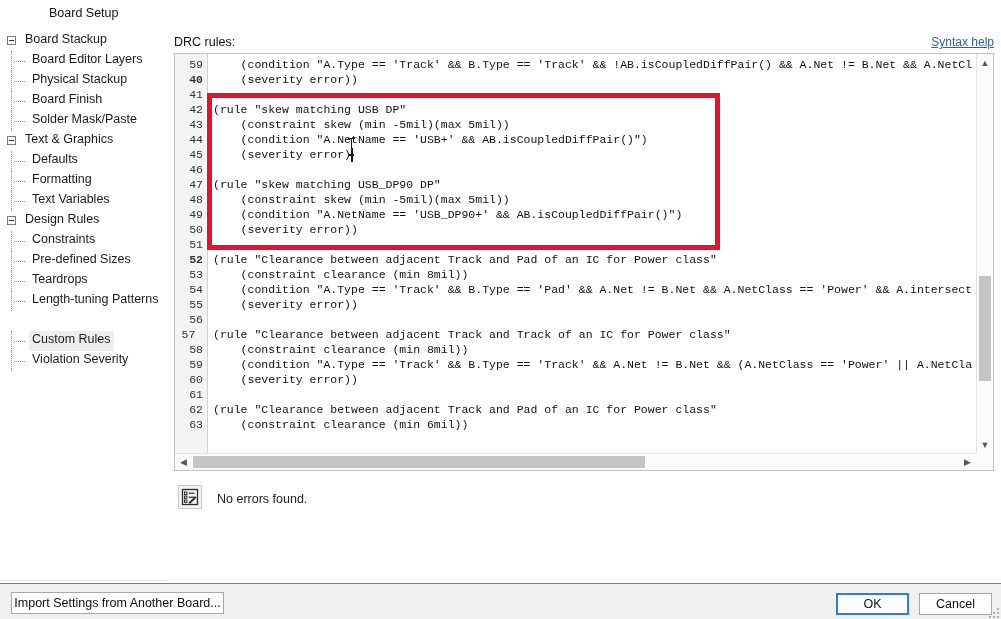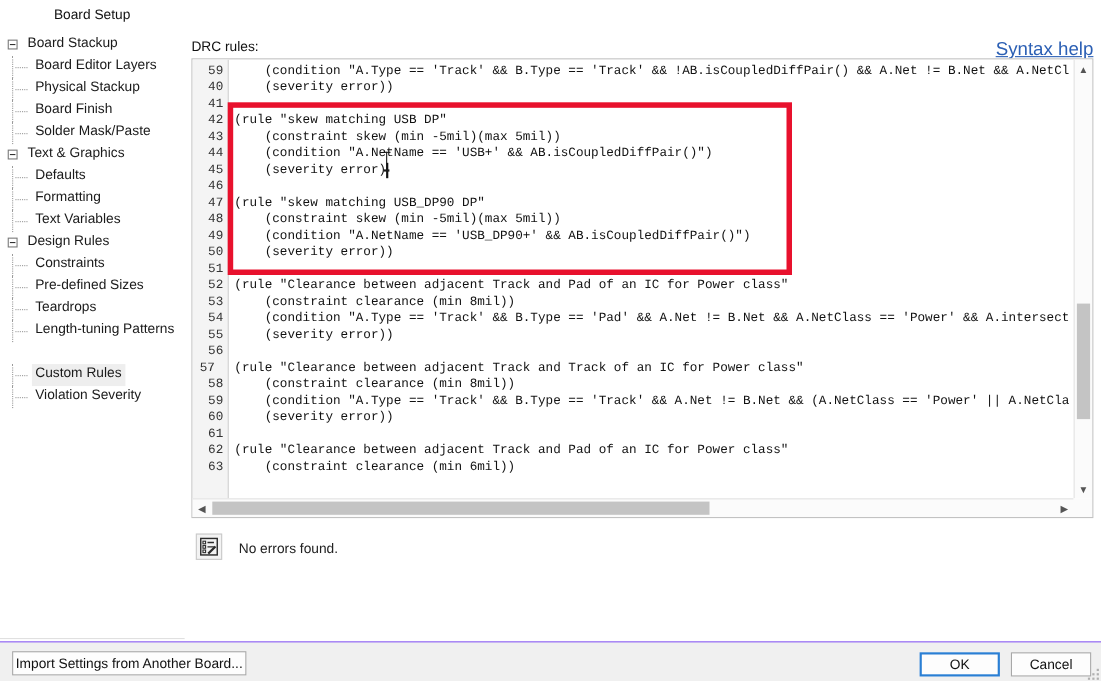--- a/index.html
+++ b/index.html
@@ -113,7 +113,7 @@
   #syntax-help {
     position: absolute;
     right: 7px; top: 8px;
-    font-size: 17px;
+    font-size: 12px;
     color: #2b5fb4;
     text-decoration: underline;
     cursor: pointer;

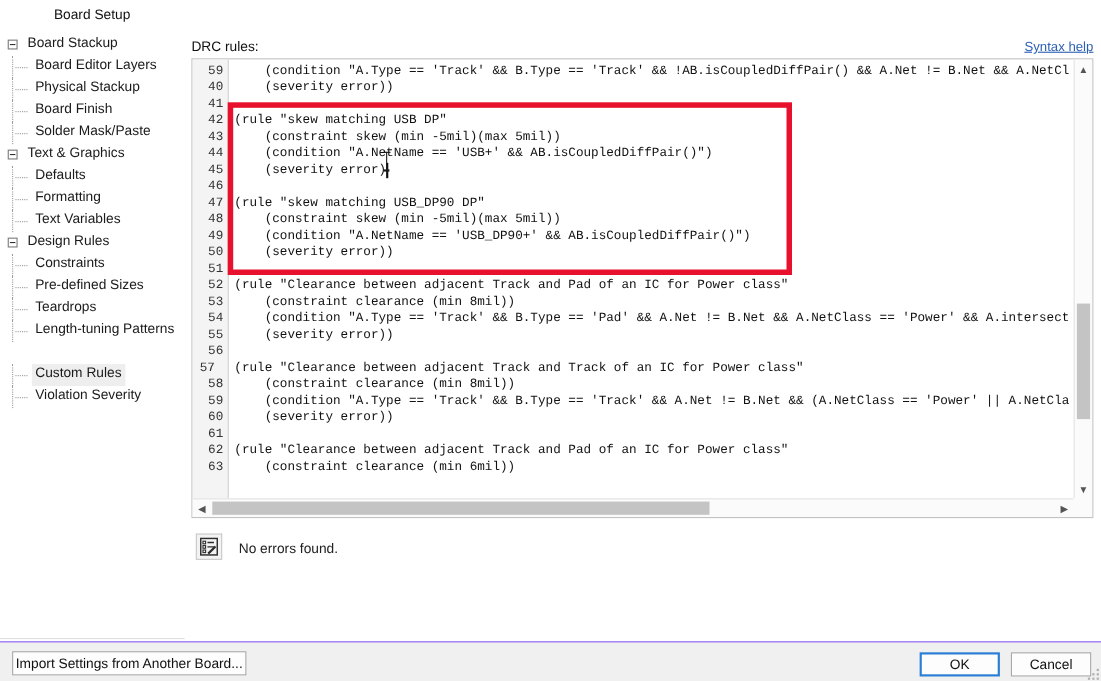--- a/index.html
+++ b/index.html
@@ -446,7 +446,7 @@
   <div id="editor-frame">
     <div id="gutter">
         <div class="ln" style="top: 3px;">59</div>
-        <div class="ln" style="top: 18px;">40</div>
+        <div class="ln" style="top: 18px; font-weight: bold;">40</div>
         <div class="ln" style="top: 33px;">41</div>
         <div class="ln" style="top: 48px;">42</div>
         <div class="ln" style="top: 63px;">43</div>

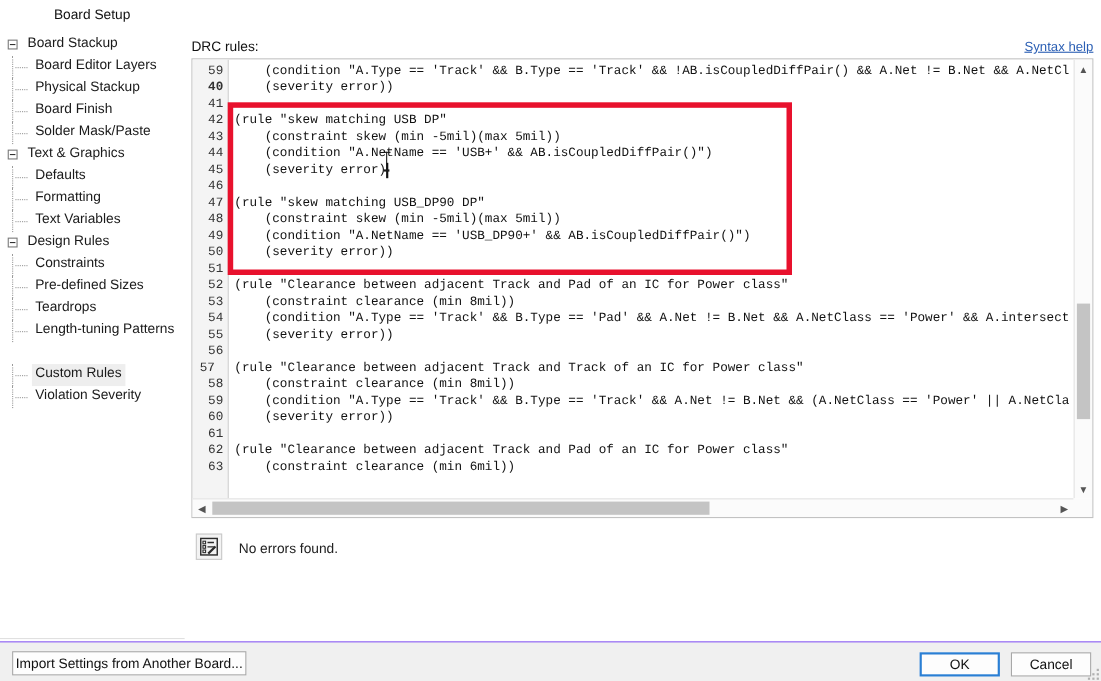--- a/index.html
+++ b/index.html
@@ -458,7 +458,7 @@
         <div class="ln" style="top: 153px;">49</div>
         <div class="ln" style="top: 168px;">50</div>
         <div class="ln" style="top: 183px;">51</div>
-        <div class="ln" style="top: 198px;">52</div>
+        <div class="ln" style="top: 198px; font-weight: bold;">52</div>
         <div class="ln" style="top: 213px;">53</div>
         <div class="ln" style="top: 228px;">54</div>
         <div class="ln" style="top: 243px;">55</div>

